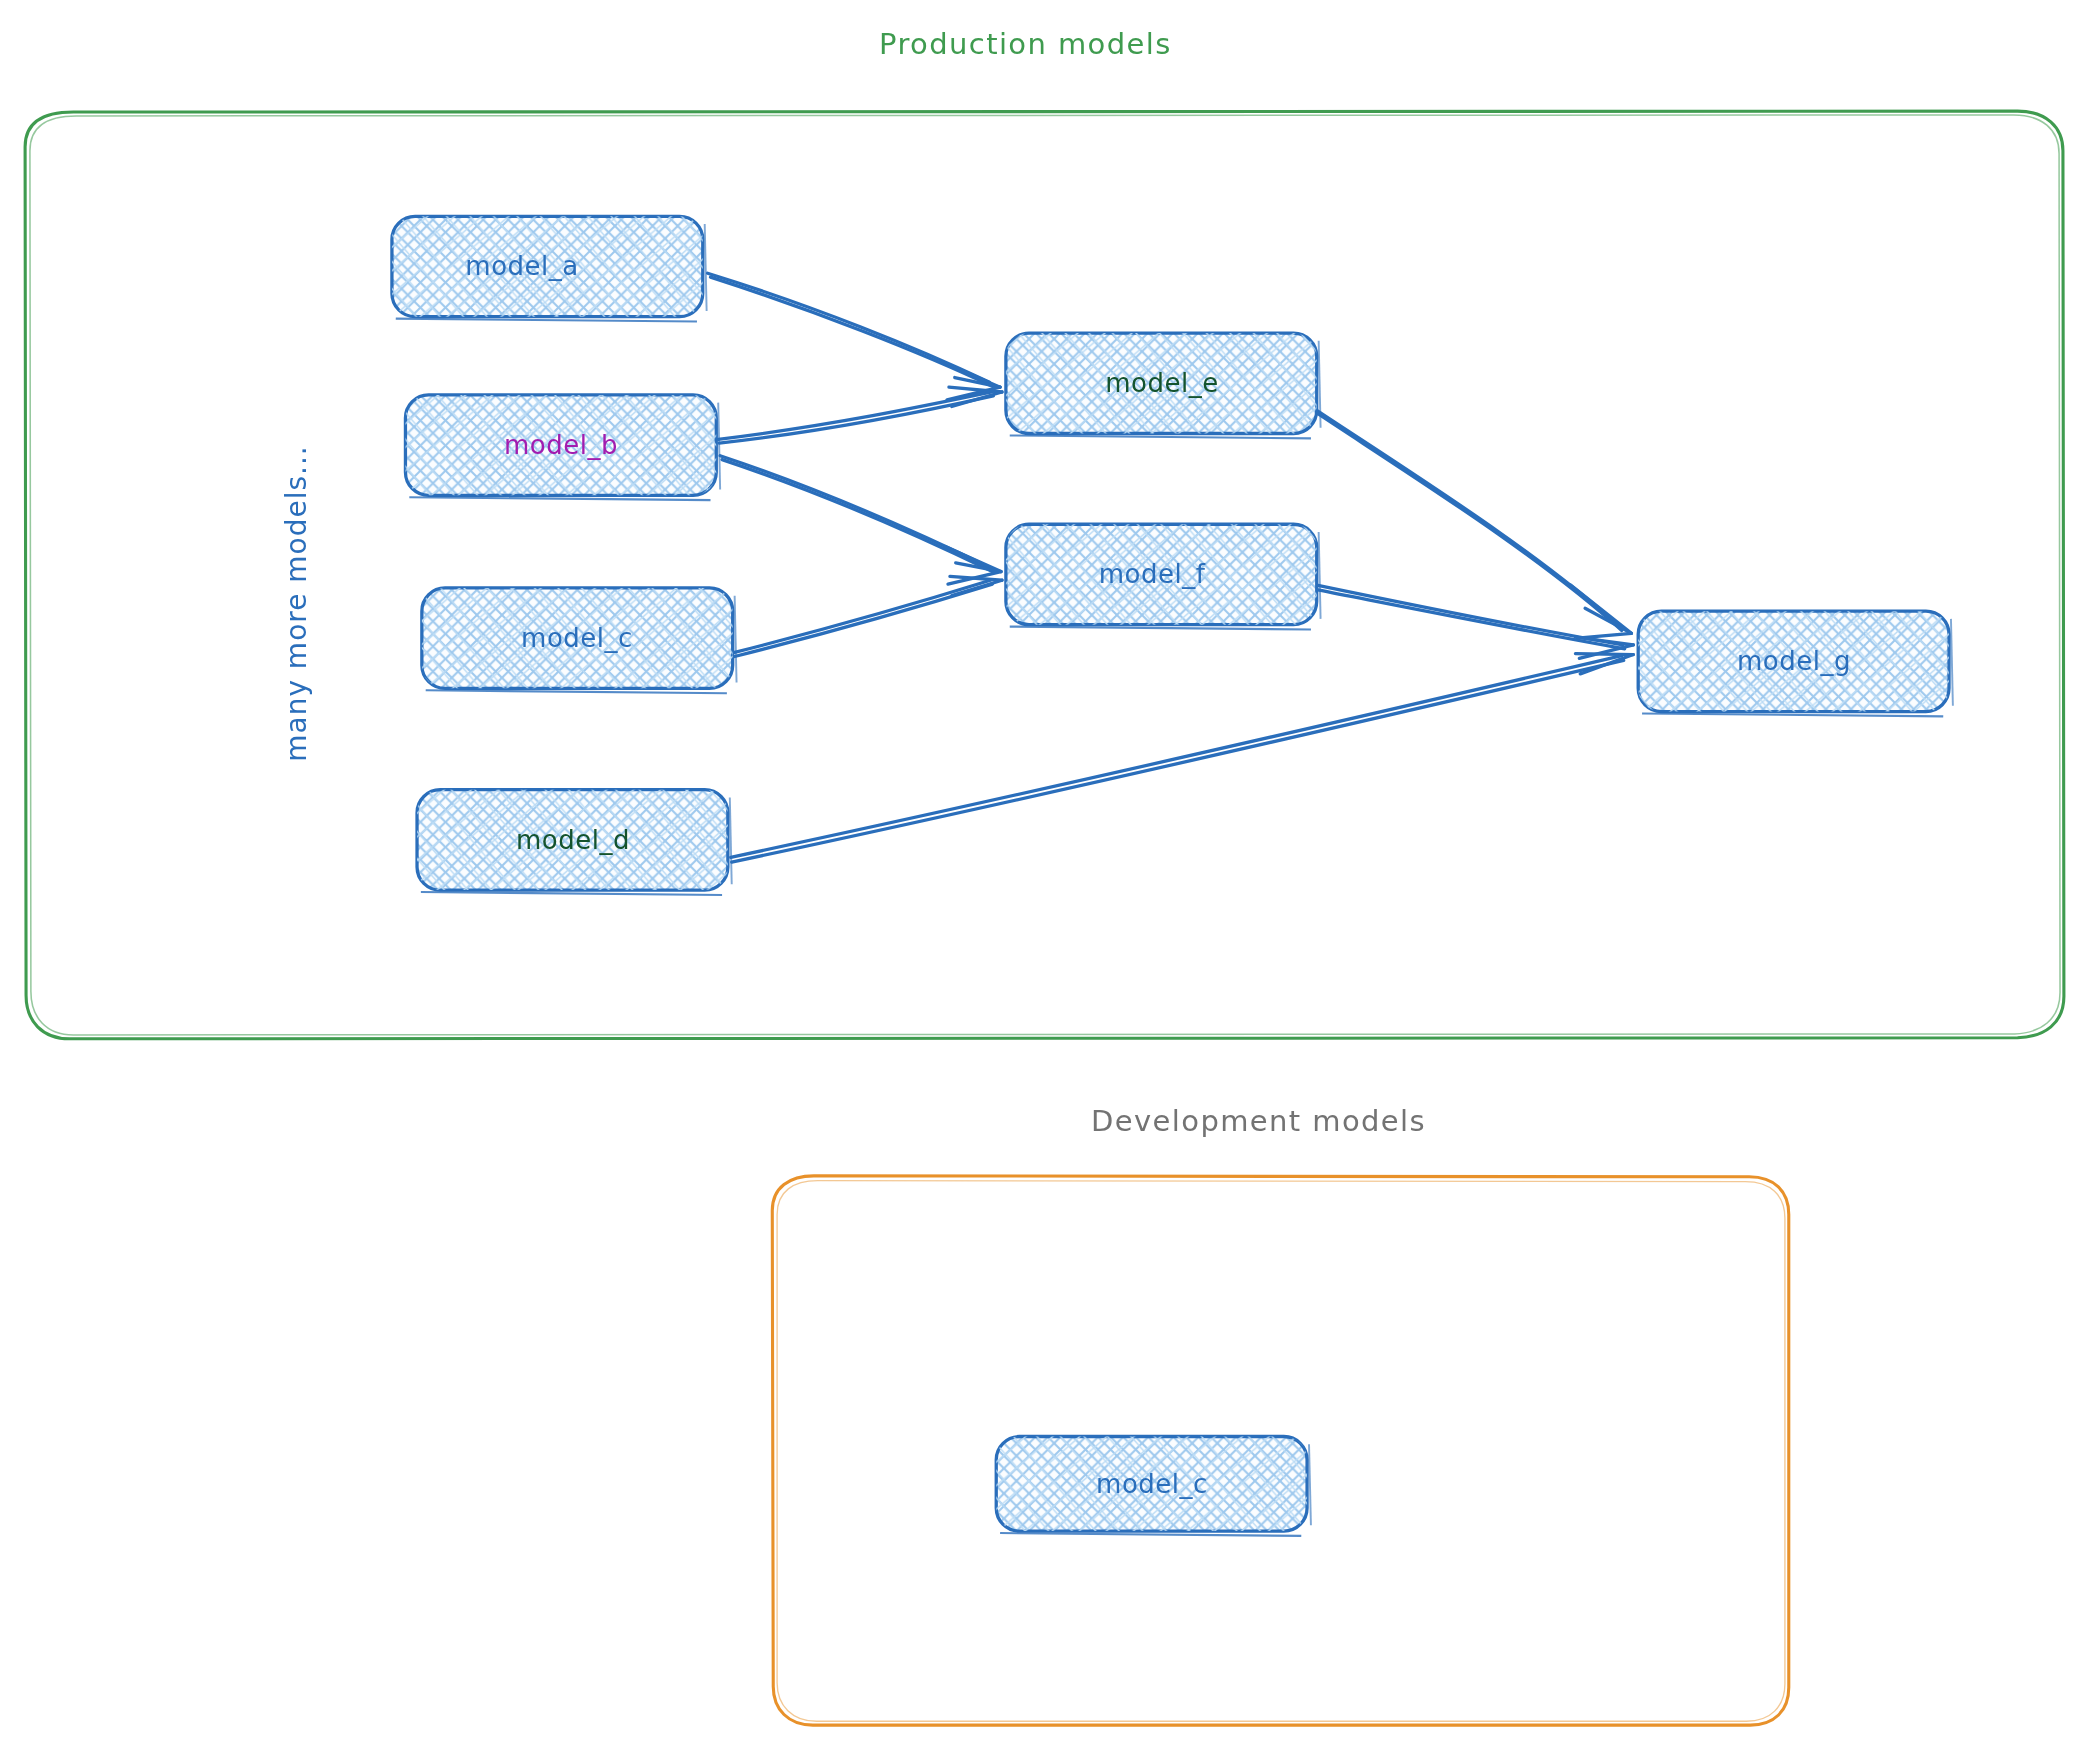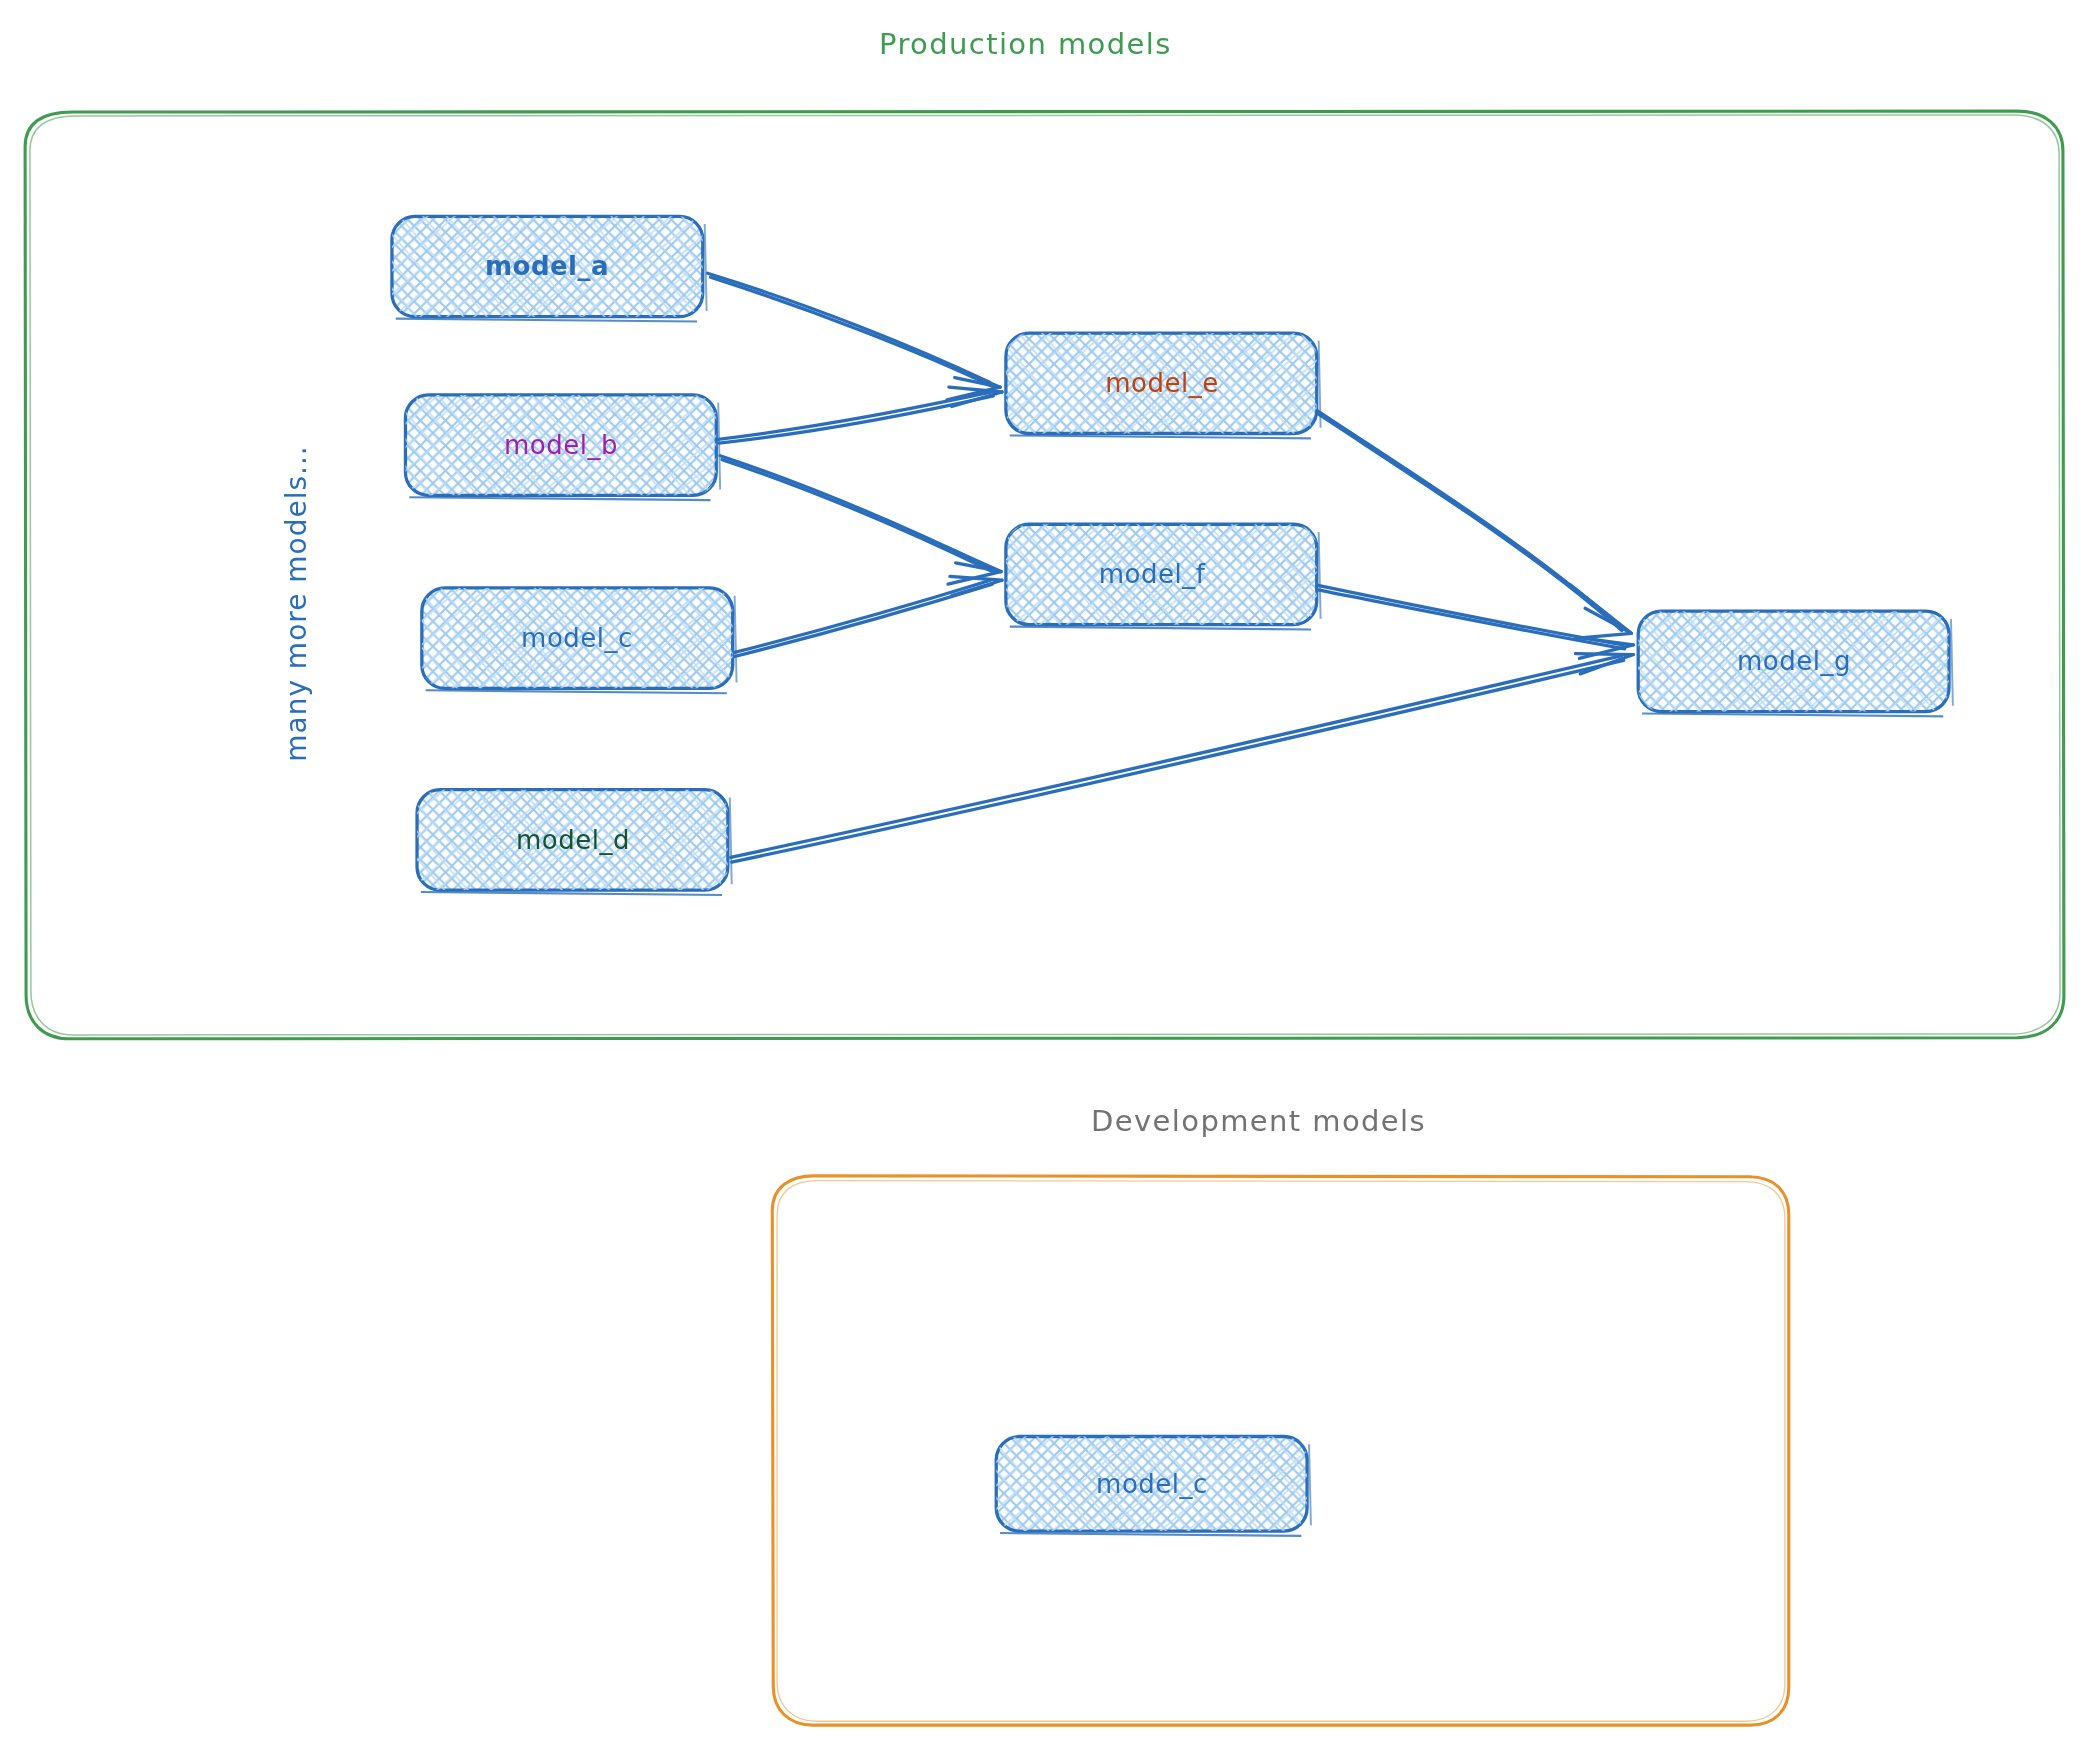--- a/index.html
+++ b/index.html
@@ -236,7 +236,7 @@
 
   <div class="side-note" style="left:137px; top:587px; width:319px; text-align:center; color:#2a6ebb; transform: rotate(-90deg);">many more models...</div>
 
-  <div class="node-label" style="left:547px; top:266px; color:#2a6ebb;font-weight:bold;">model_a</div>
+  <div class="node-label" style="left:522px; top:266px; color:#2a6ebb;">model_a</div>
   <div class="node-label" style="left:561px; top:445px; color:#a21caf;">model_b</div>
   <div class="node-label" style="left:577px; top:638px; color:#2a6ebb;">model_c</div>
   <div class="node-label" style="left:573px; top:840px; color:#14532d;">model_d</div>

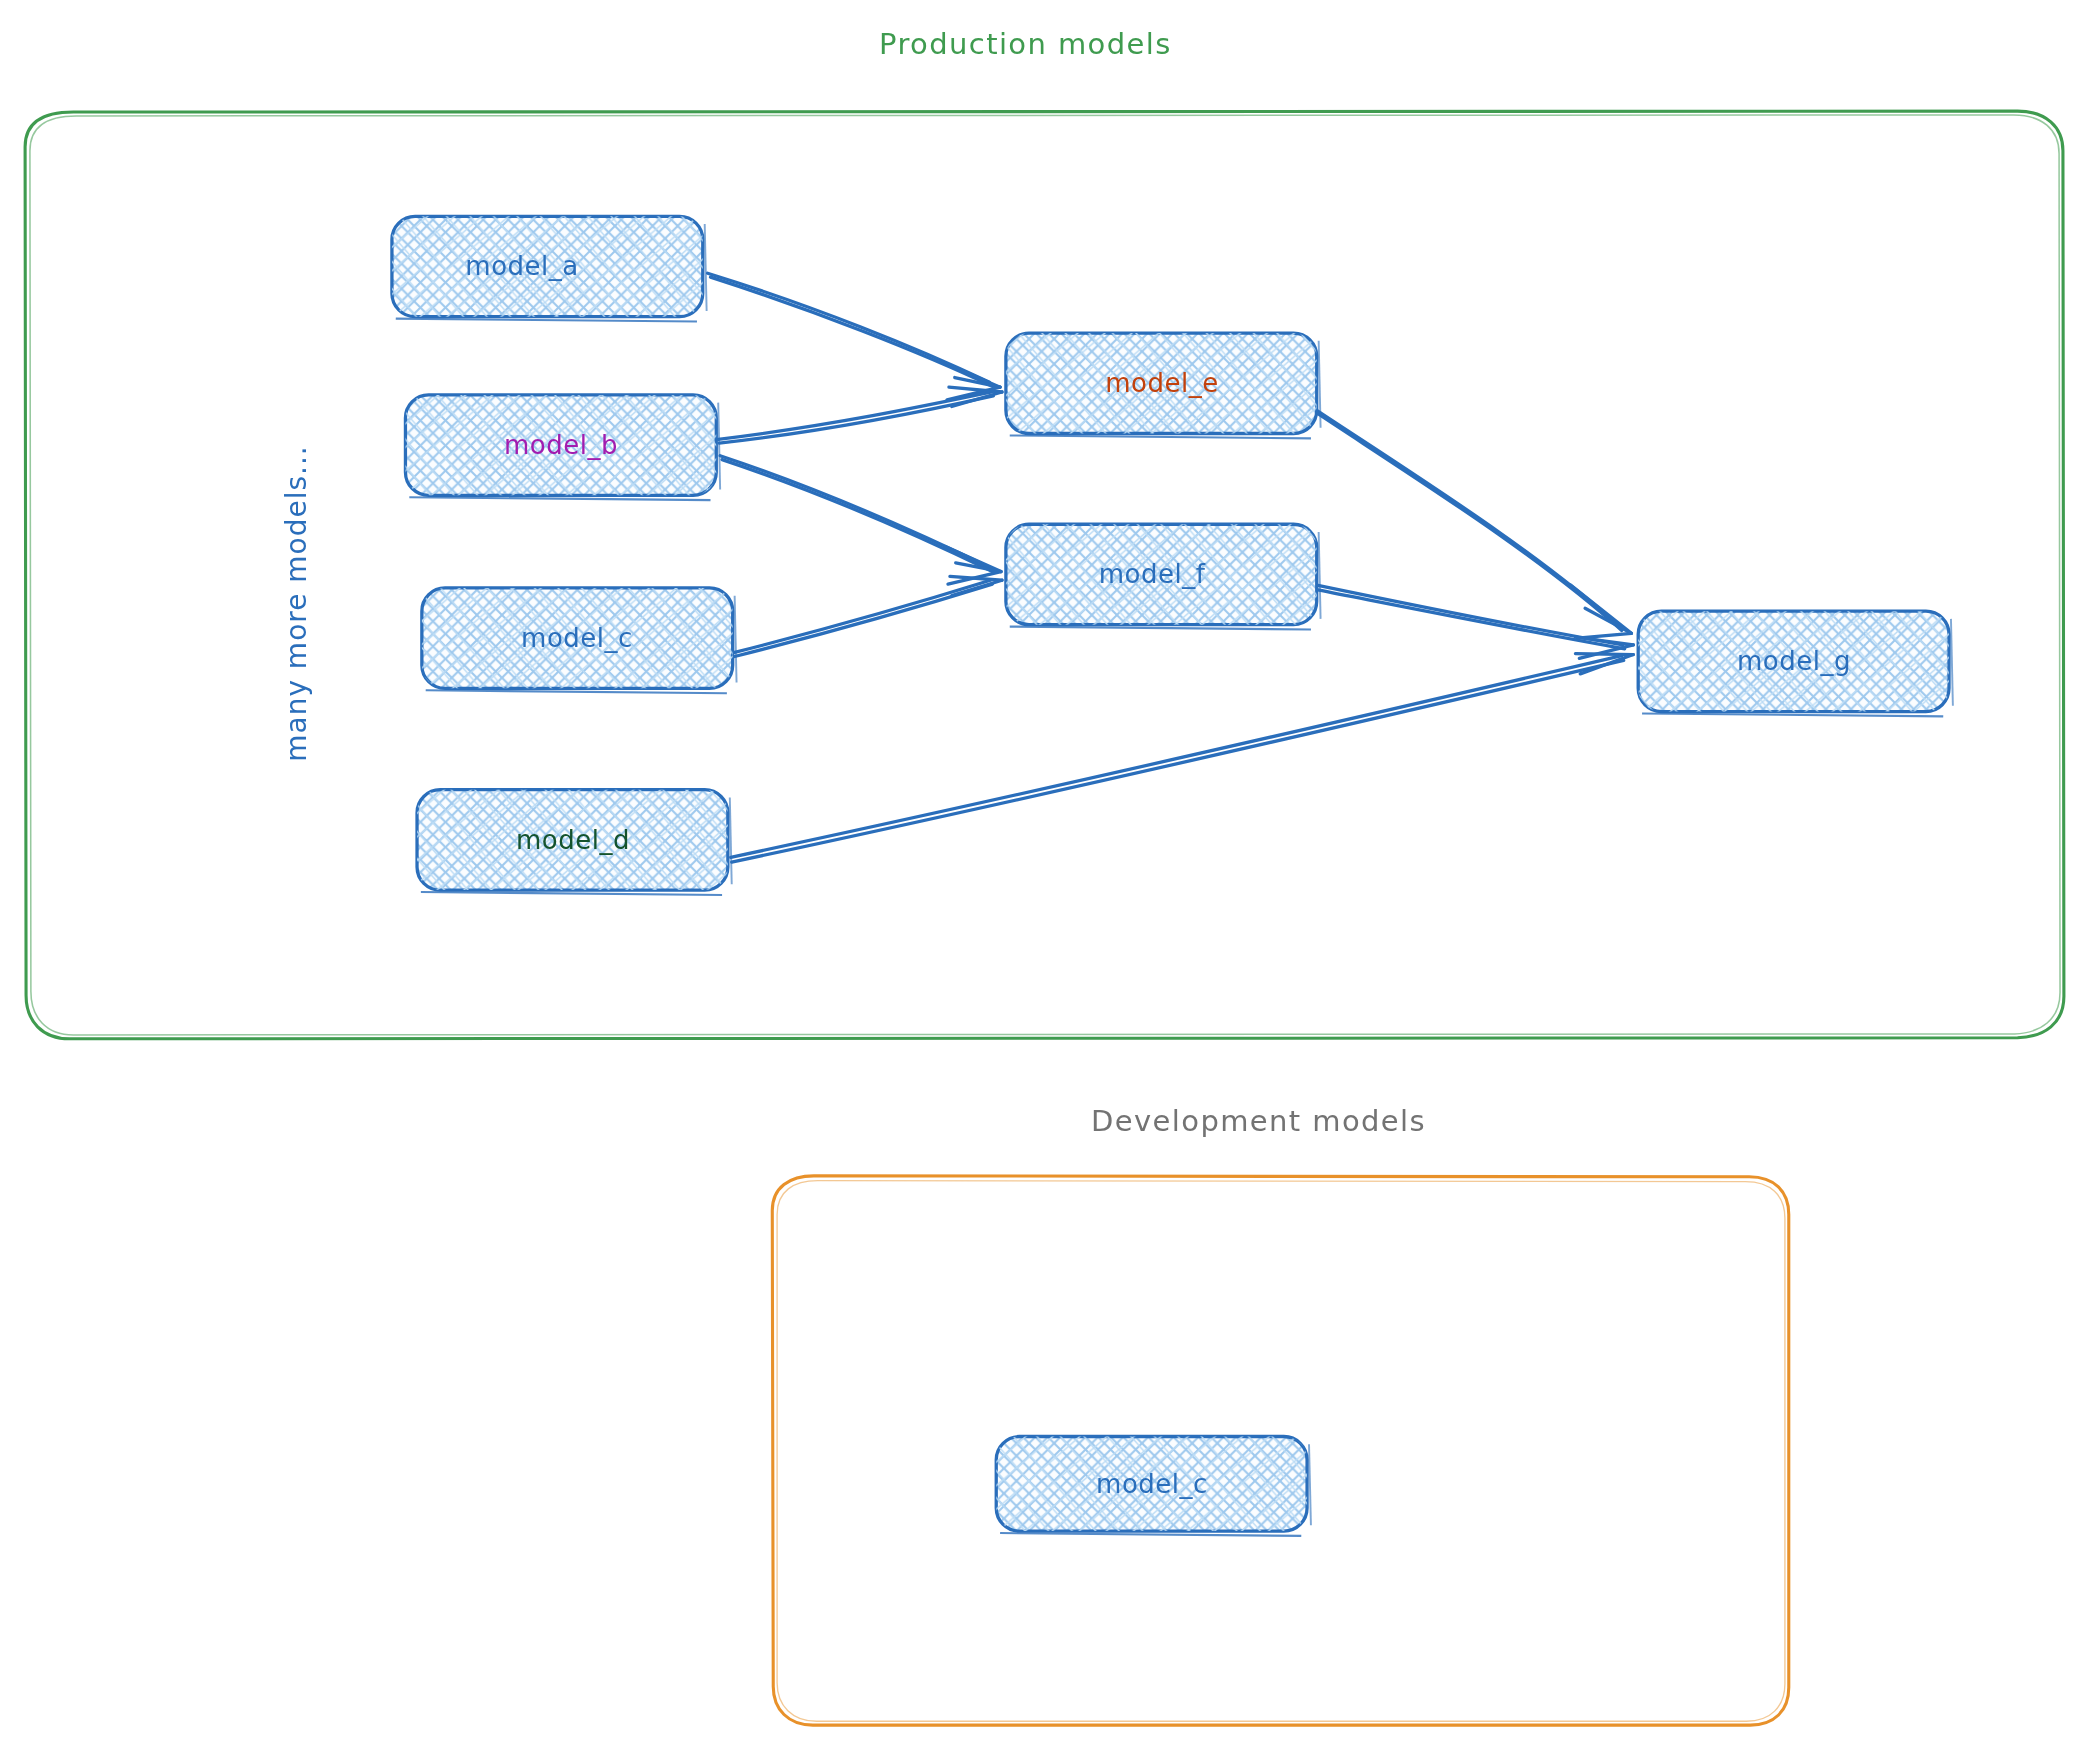--- a/index.html
+++ b/index.html
@@ -240,7 +240,7 @@
   <div class="node-label" style="left:561px; top:445px; color:#a21caf;">model_b</div>
   <div class="node-label" style="left:577px; top:638px; color:#2a6ebb;">model_c</div>
   <div class="node-label" style="left:573px; top:840px; color:#14532d;">model_d</div>
-  <div class="node-label" style="left:1162px; top:383px; color:#c2410c;">model_e</div>
+  <div class="node-label" style="left:1162px; top:383px; color:#14532d;">model_e</div>
   <div class="node-label" style="left:1152px; top:574px; color:#2a6ebb;">model_f</div>
   <div class="node-label" style="left:1794px; top:661px; color:#2a6ebb;">model_g</div>
   <div class="node-label" style="left:1152px; top:1484px; color:#2a6ebb;">model_c</div>

